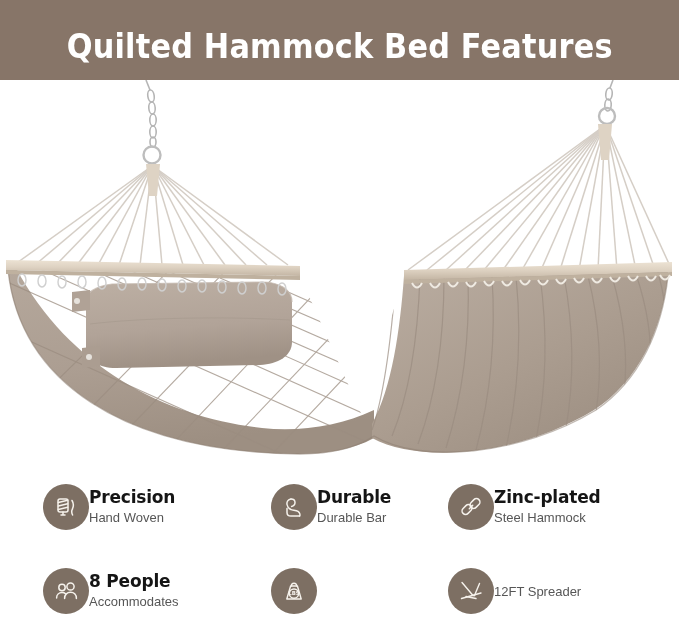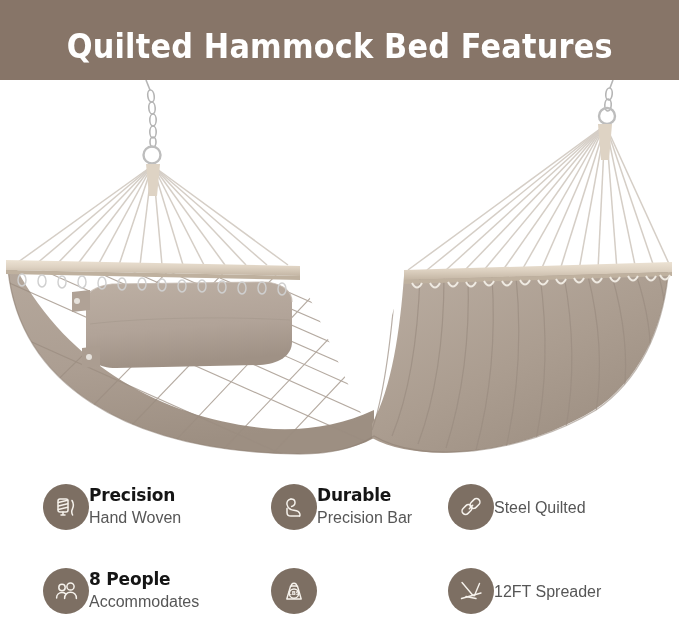--- a/index.html
+++ b/index.html
@@ -348,6 +348,7 @@
         </svg>
       </div>
       <div class="feature-text">
+        <div class="feature-title">Zinc-plated</div>
         <div class="feature-sub">Steel Quilted</div>
       </div>
     </div>

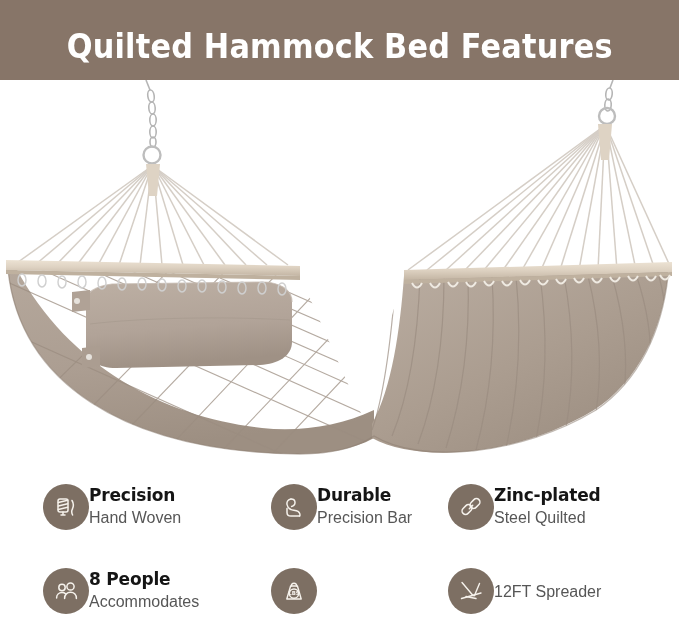--- a/index.html
+++ b/index.html
@@ -102,7 +102,7 @@
     white-space: nowrap;
   }
   .feature-sub {
-    font-size: 16px;
+    font-size: 13px;
     color: #565656;
     line-height: 1.35;
     margin-top: 2px;

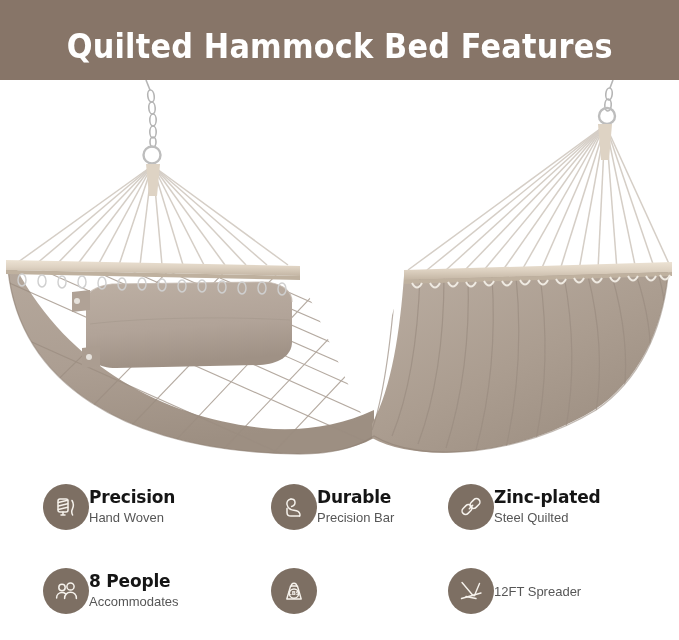--- a/index.html
+++ b/index.html
@@ -335,7 +335,7 @@
       </div>
       <div class="feature-text">
         <div class="feature-title">Durable</div>
-        <div class="feature-sub">Precision Bar</div>
+        <div class="feature-sub">Durable Bar</div>
       </div>
     </div>
 

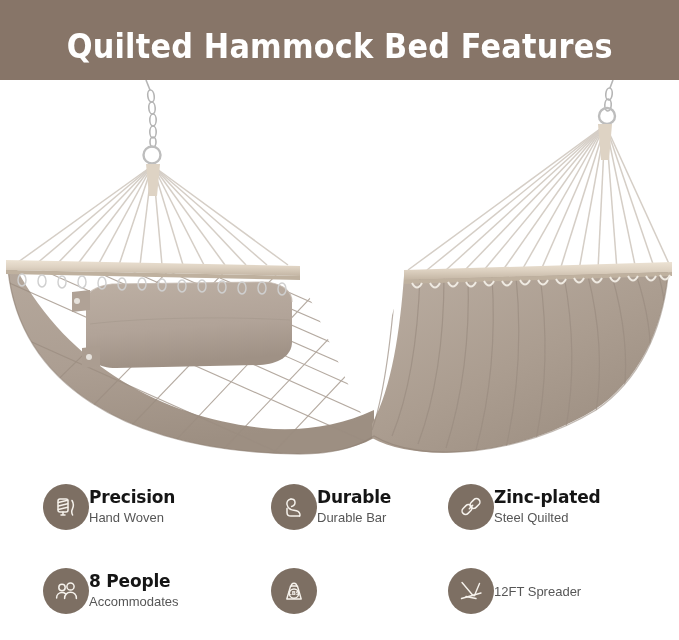--- a/index.html
+++ b/index.html
@@ -349,7 +349,7 @@
       </div>
       <div class="feature-text">
         <div class="feature-title">Zinc-plated</div>
-        <div class="feature-sub">Steel Quilted</div>
+        <div class="feature-sub">Steel Hammock</div>
       </div>
     </div>
 

